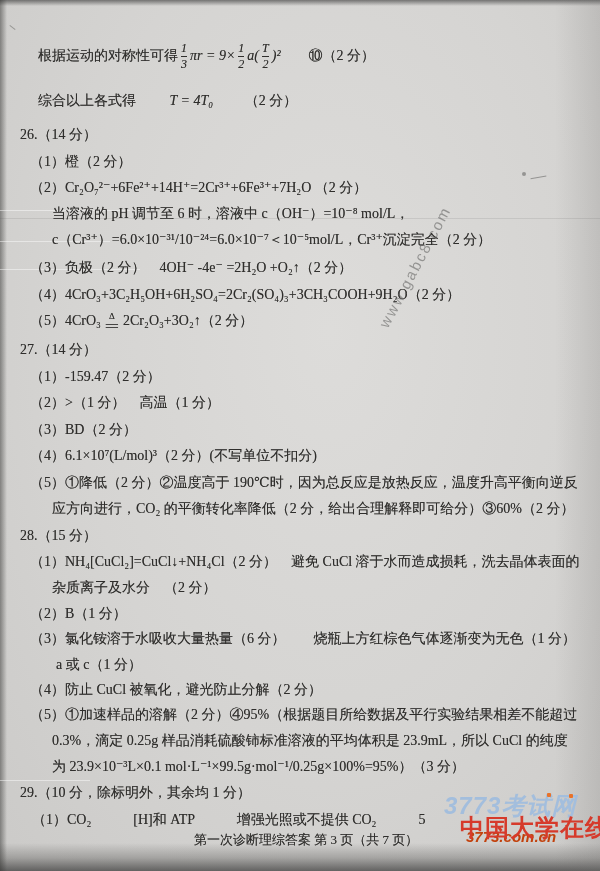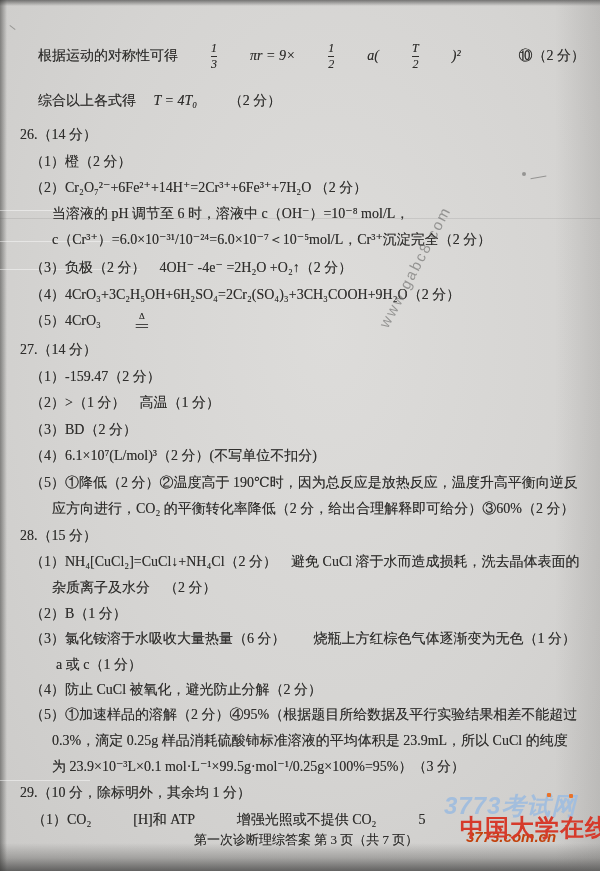--- a/index.html
+++ b/index.html
@@ -14,7 +14,7 @@
       radial-gradient(ellipse at 55% 38%, #dddcda 0%, #d5d4d2 55%, #cbcac8 100%);
   }
   .ln{position:absolute;font-size:14px;line-height:1.35;color:#2f2e2c;
-      white-space:nowrap;text-shadow:0 0 .5px rgba(46,45,43,.55);gap:30px;}
+      white-space:nowrap;text-shadow:0 0 .5px rgba(46,45,43,.55);}
   .mathline{display:inline-flex;align-items:center;}
   .math{font-style:italic;}
   .frac{display:inline-flex;flex-direction:column;align-items:center;

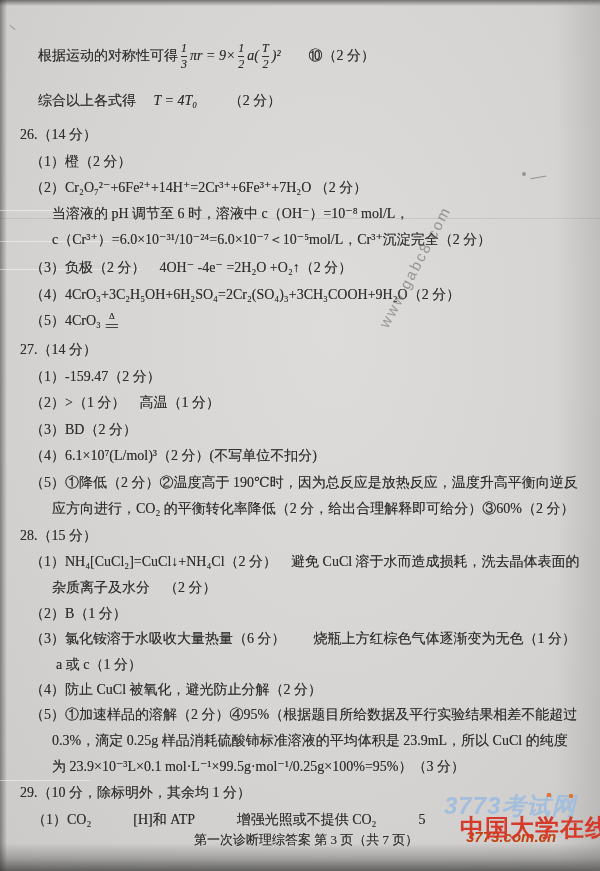--- a/index.html
+++ b/index.html
@@ -21,7 +21,7 @@
         line-height:1;font-size:12px;margin:0 3px;font-style:italic;}
   .frac .fbar{align-self:stretch;height:1px;background:#2f2e2c;margin:1.5px 0;}
   .scoregap{margin-left:28px;}
-  .mgap{margin-left:14px;}
+  .mgap{margin-left:30px;}
   .overeq{display:inline-flex;flex-direction:column;align-items:center;
           line-height:1;margin:0 4px;vertical-align:-2px;}
   .overeq .od{font-size:9px;line-height:1;}

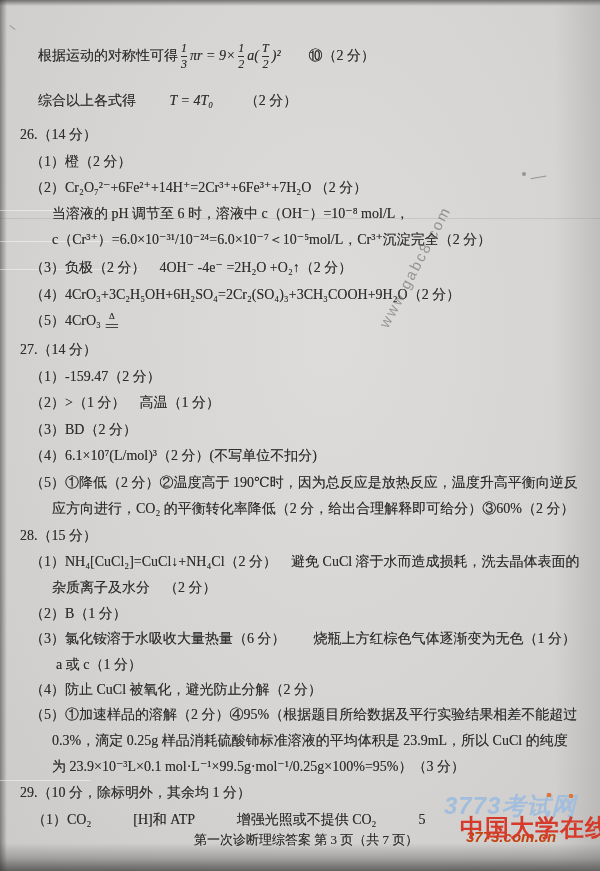--- a/index.html
+++ b/index.html
@@ -107,6 +107,7 @@
     <span class="od">Δ</span>
     <span class="ob">＝</span>
   </span>
+  <span>2Cr₂O₃+3O₂↑（2 分）</span>
 </div>
 
 <div class="ln" style="top:341px;left:20px">27.（14 分）</div>

